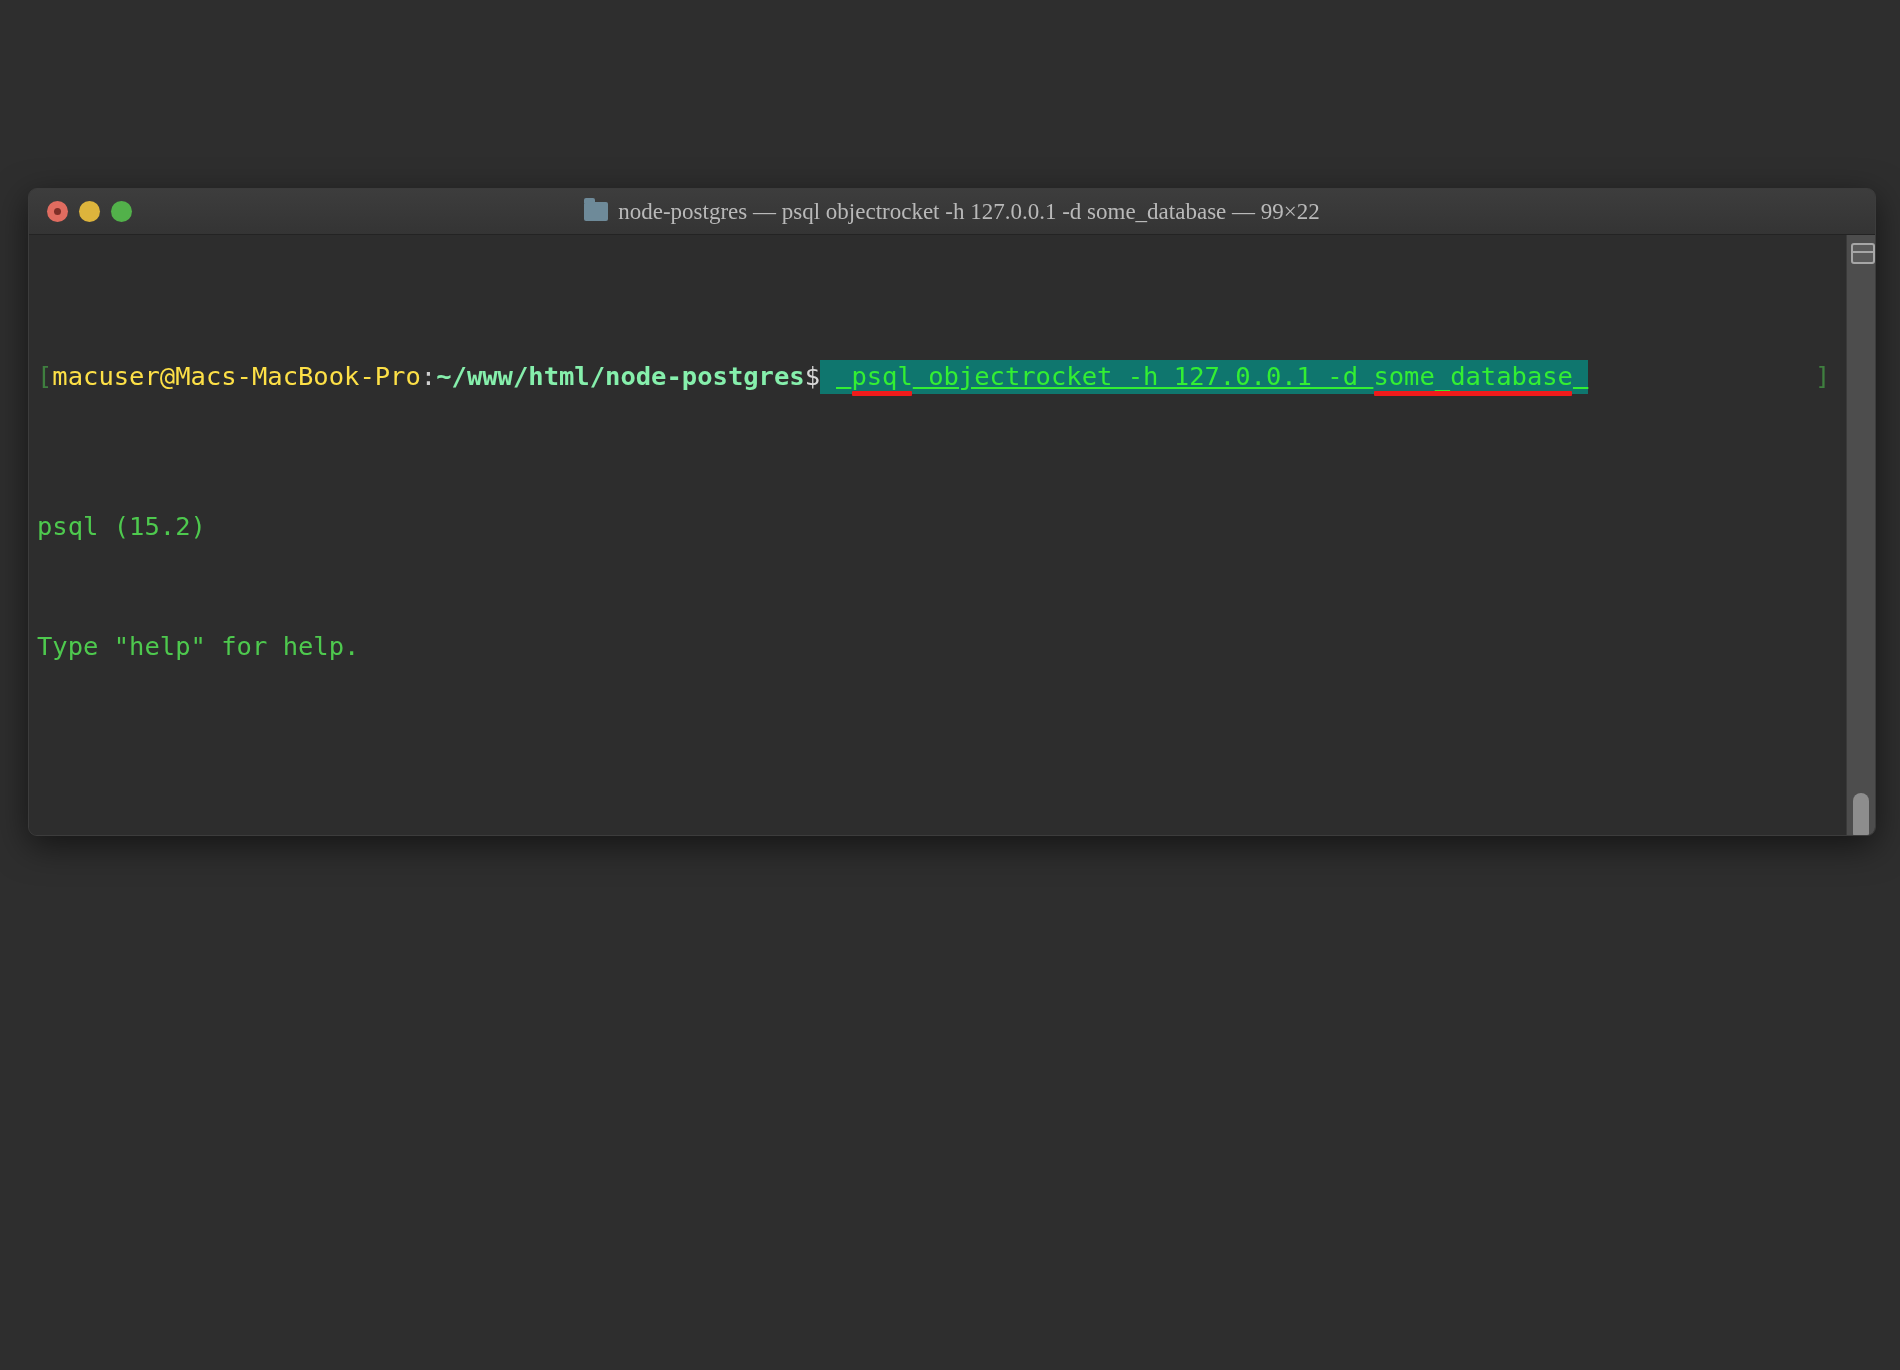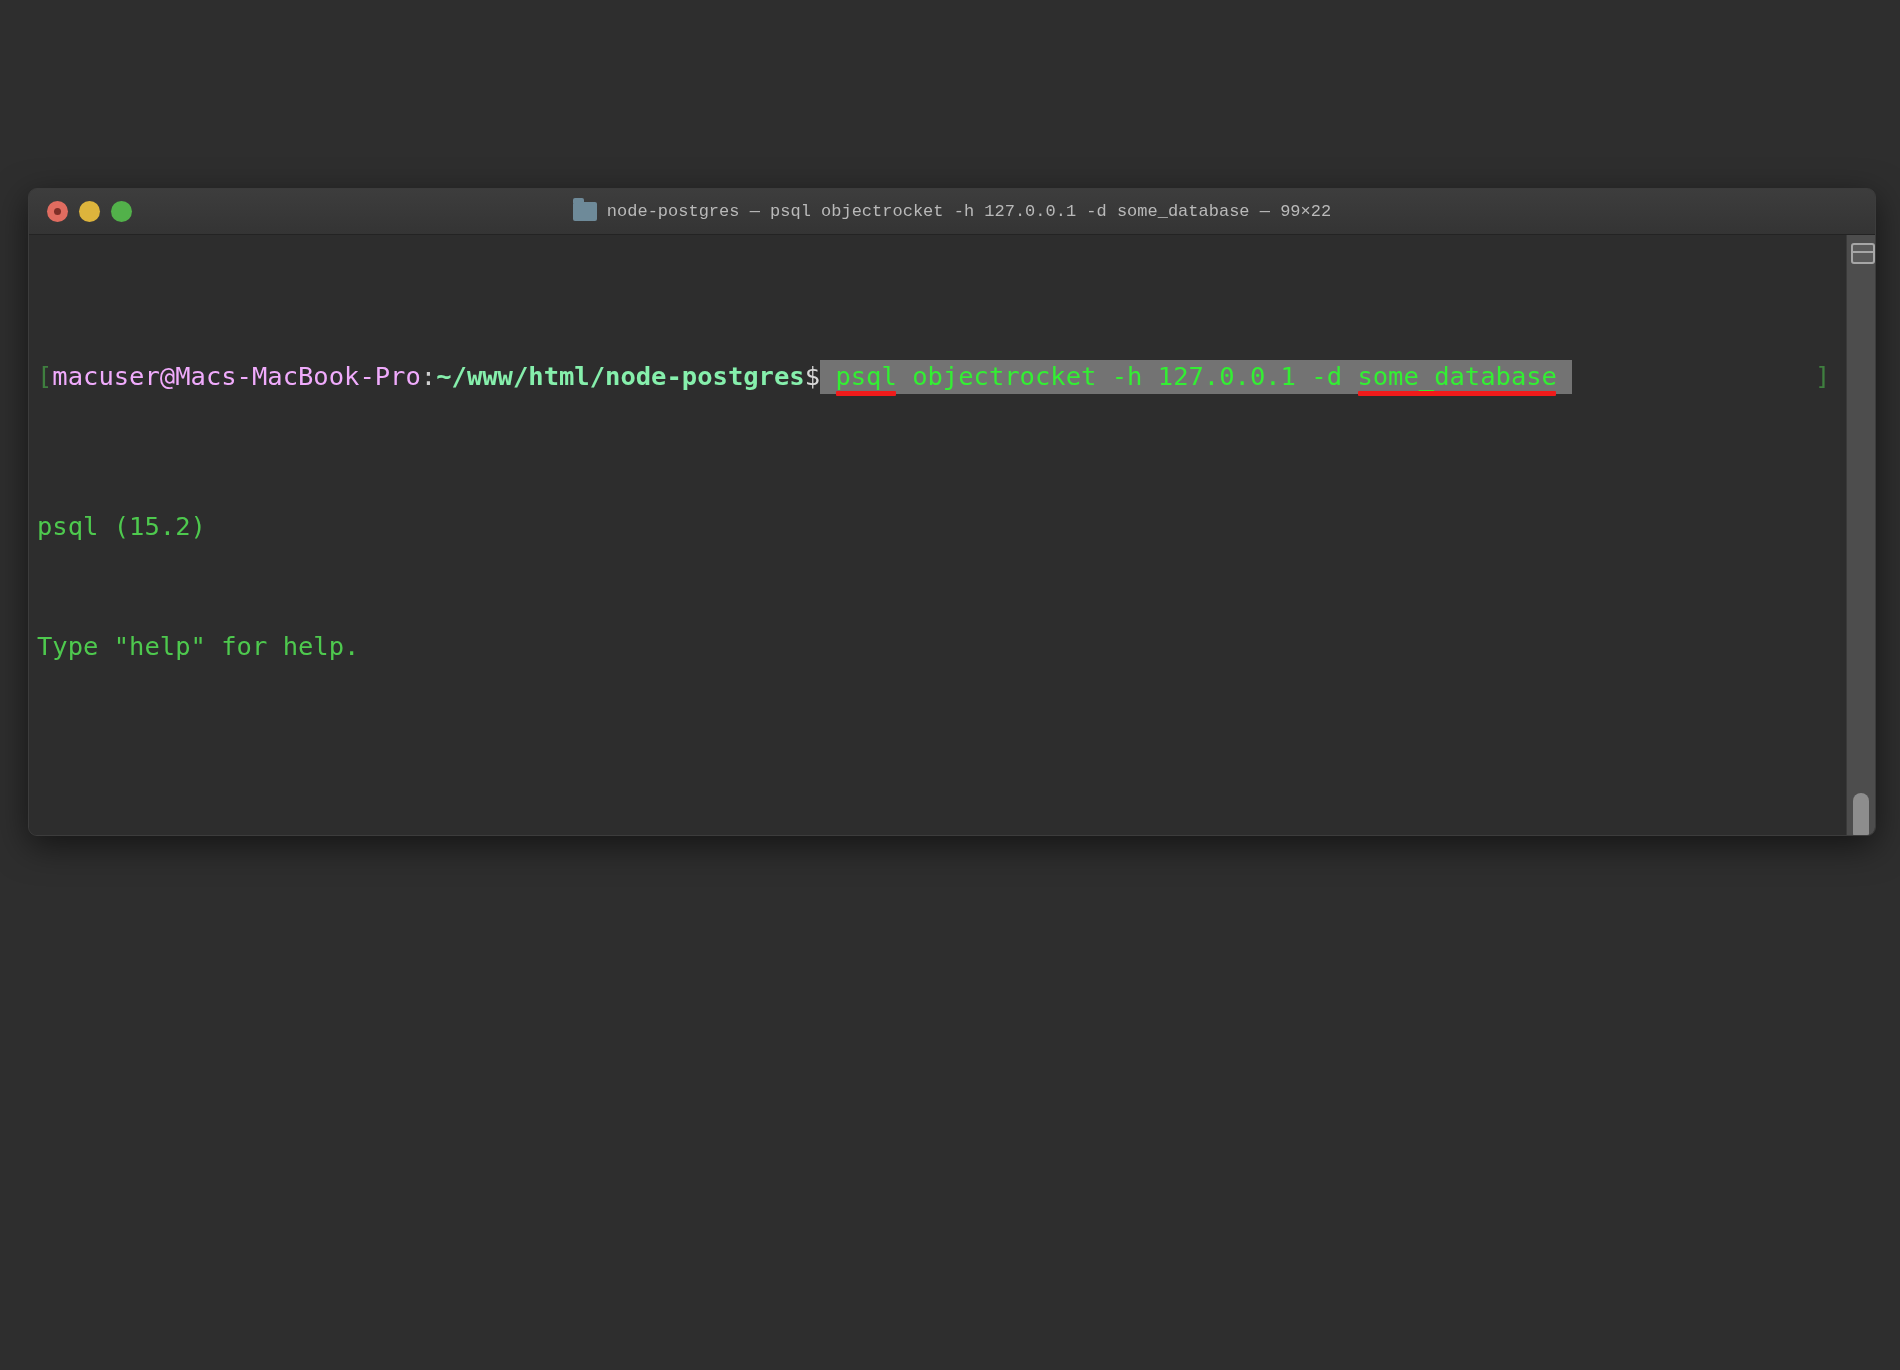--- a/index.html
+++ b/index.html
@@ -93,8 +93,8 @@
     border-radius: 2px 2px 0 0;
   }
   #window-title {
-    font-family: Liberation Mono, monospace;
-    font-size: 17px;
+    font-family: Liberation Serif, serif;
+    font-size: 23px;
     color: #b9b9b9;
     white-space: pre;
   }

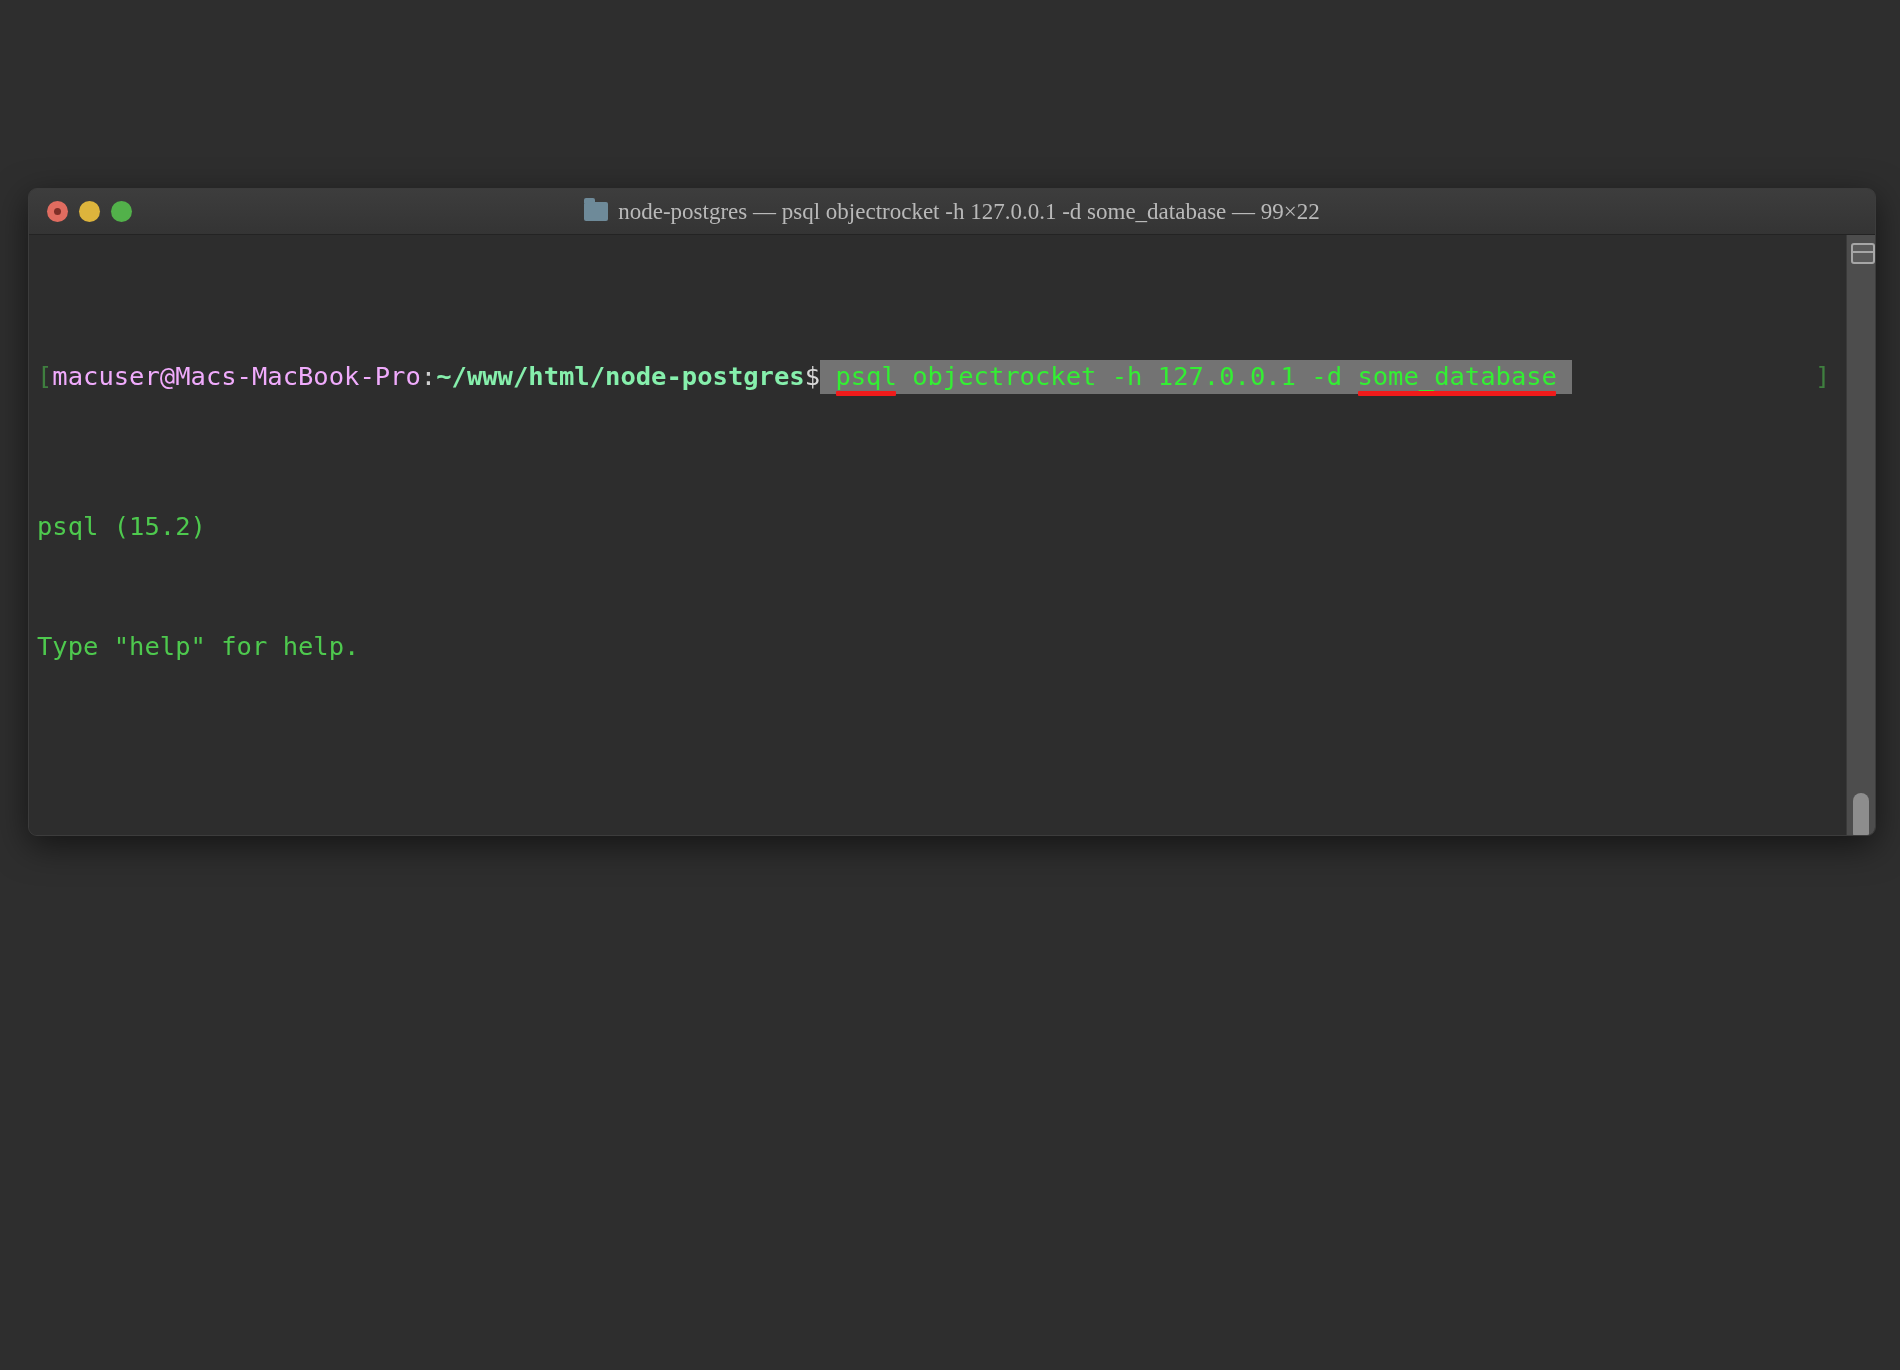--- a/index.html
+++ b/index.html
@@ -123,7 +123,7 @@
 
   
   .bracket   { color: #3f7f3f; }
-  .user      { color: #f0abfc; }
+  .user      { color: #fde047; }
   .colon     { color: #cfcfcf; }
   .path      { color: #86efac; font-weight: bold; }
   .dollar    { color: #d8d8d8; }

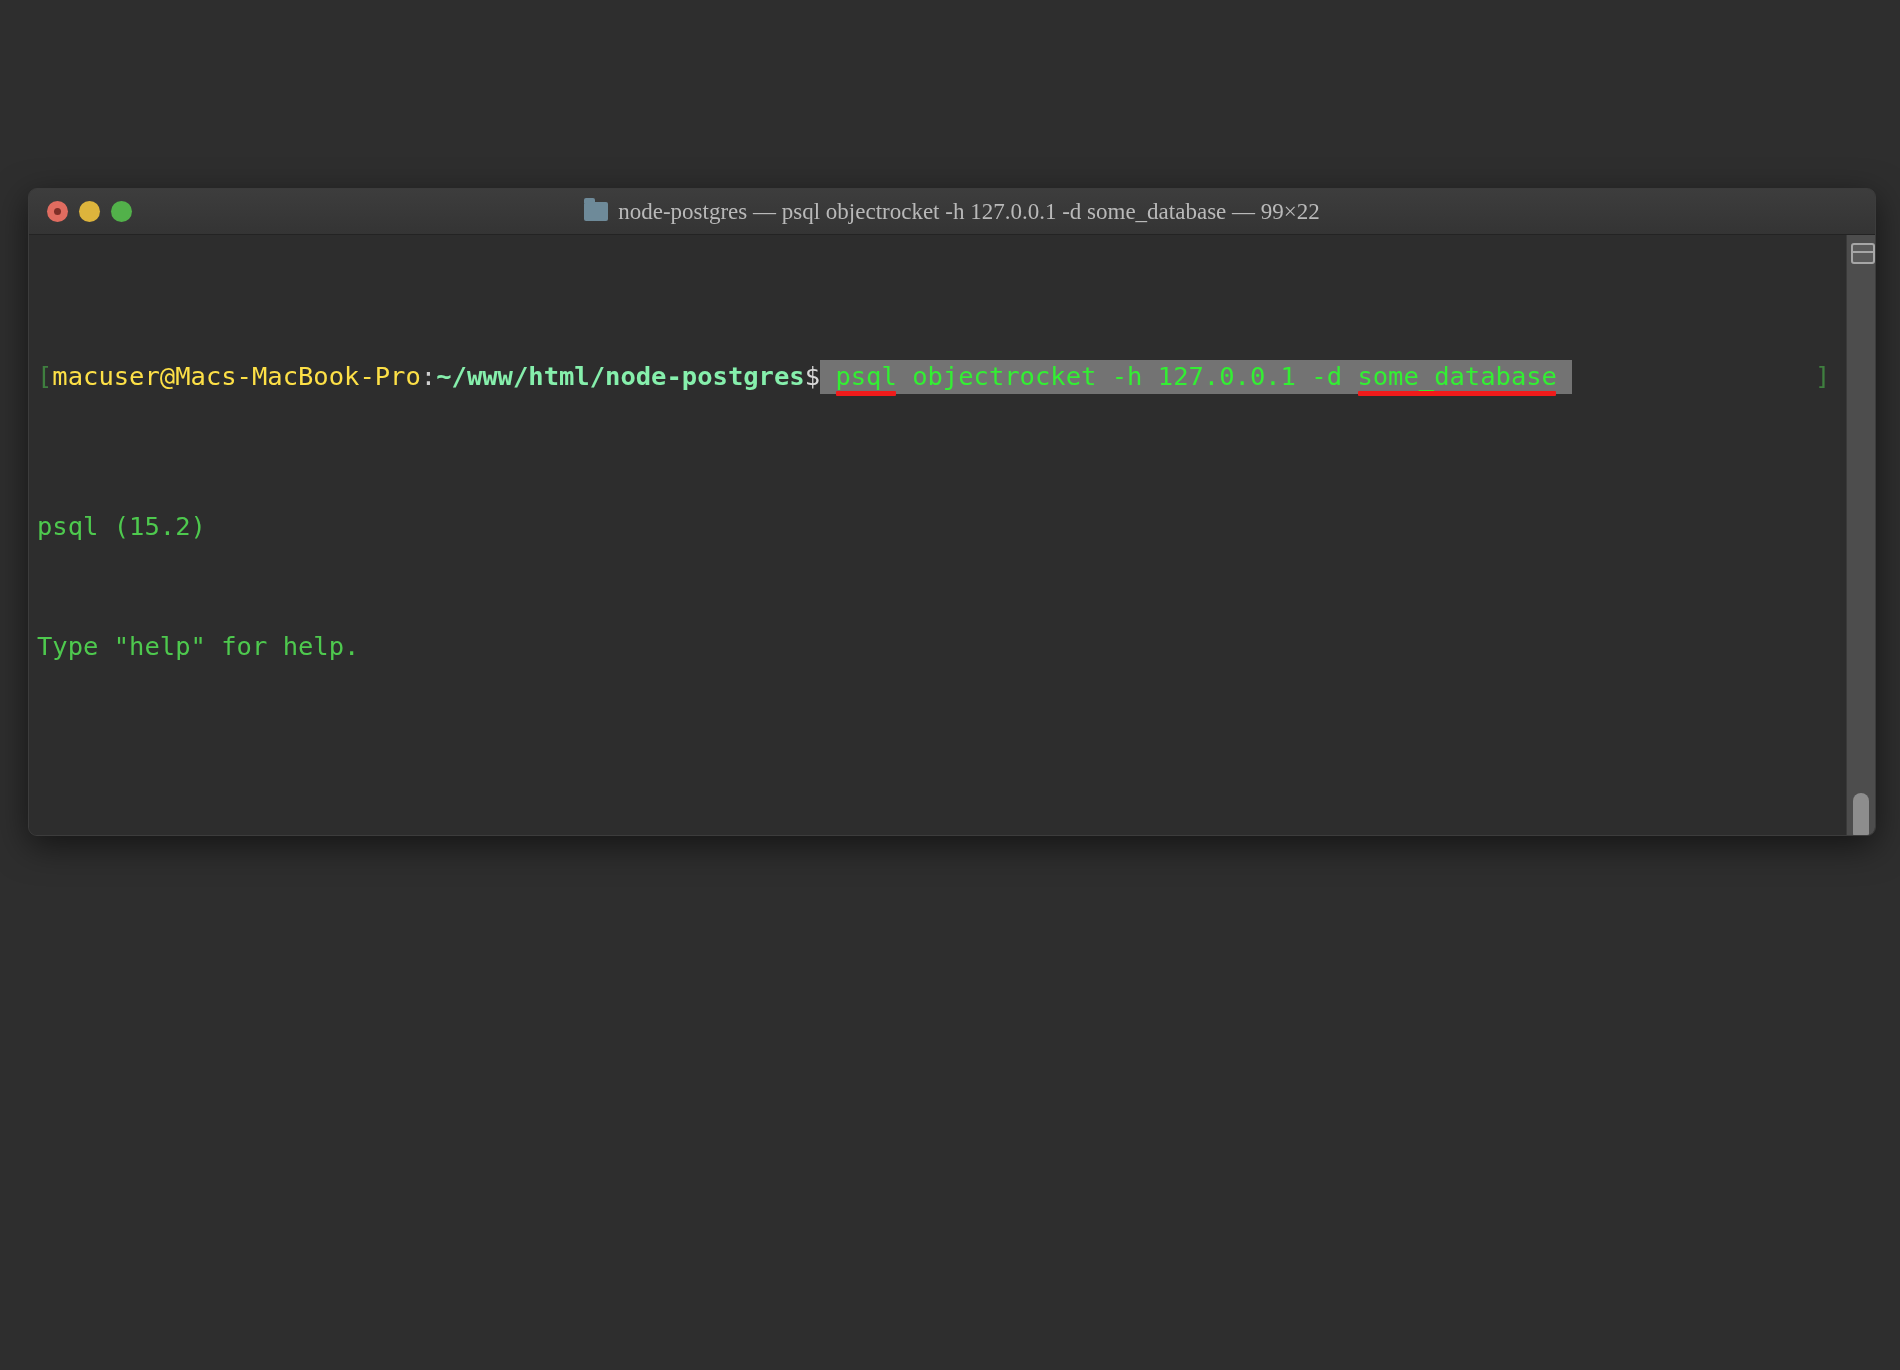--- a/index.html
+++ b/index.html
@@ -131,10 +131,11 @@
 
   
   .hl {
-    background: #737373;
+    background: #0f766e;
     color: #33ef33;
-    padding: 1px 0 3px 0;
-    position: relative;
+    padding: 1px 0 3px 16px;
+    position: relative;
+    text-decoration: underline;
   }
 
   

